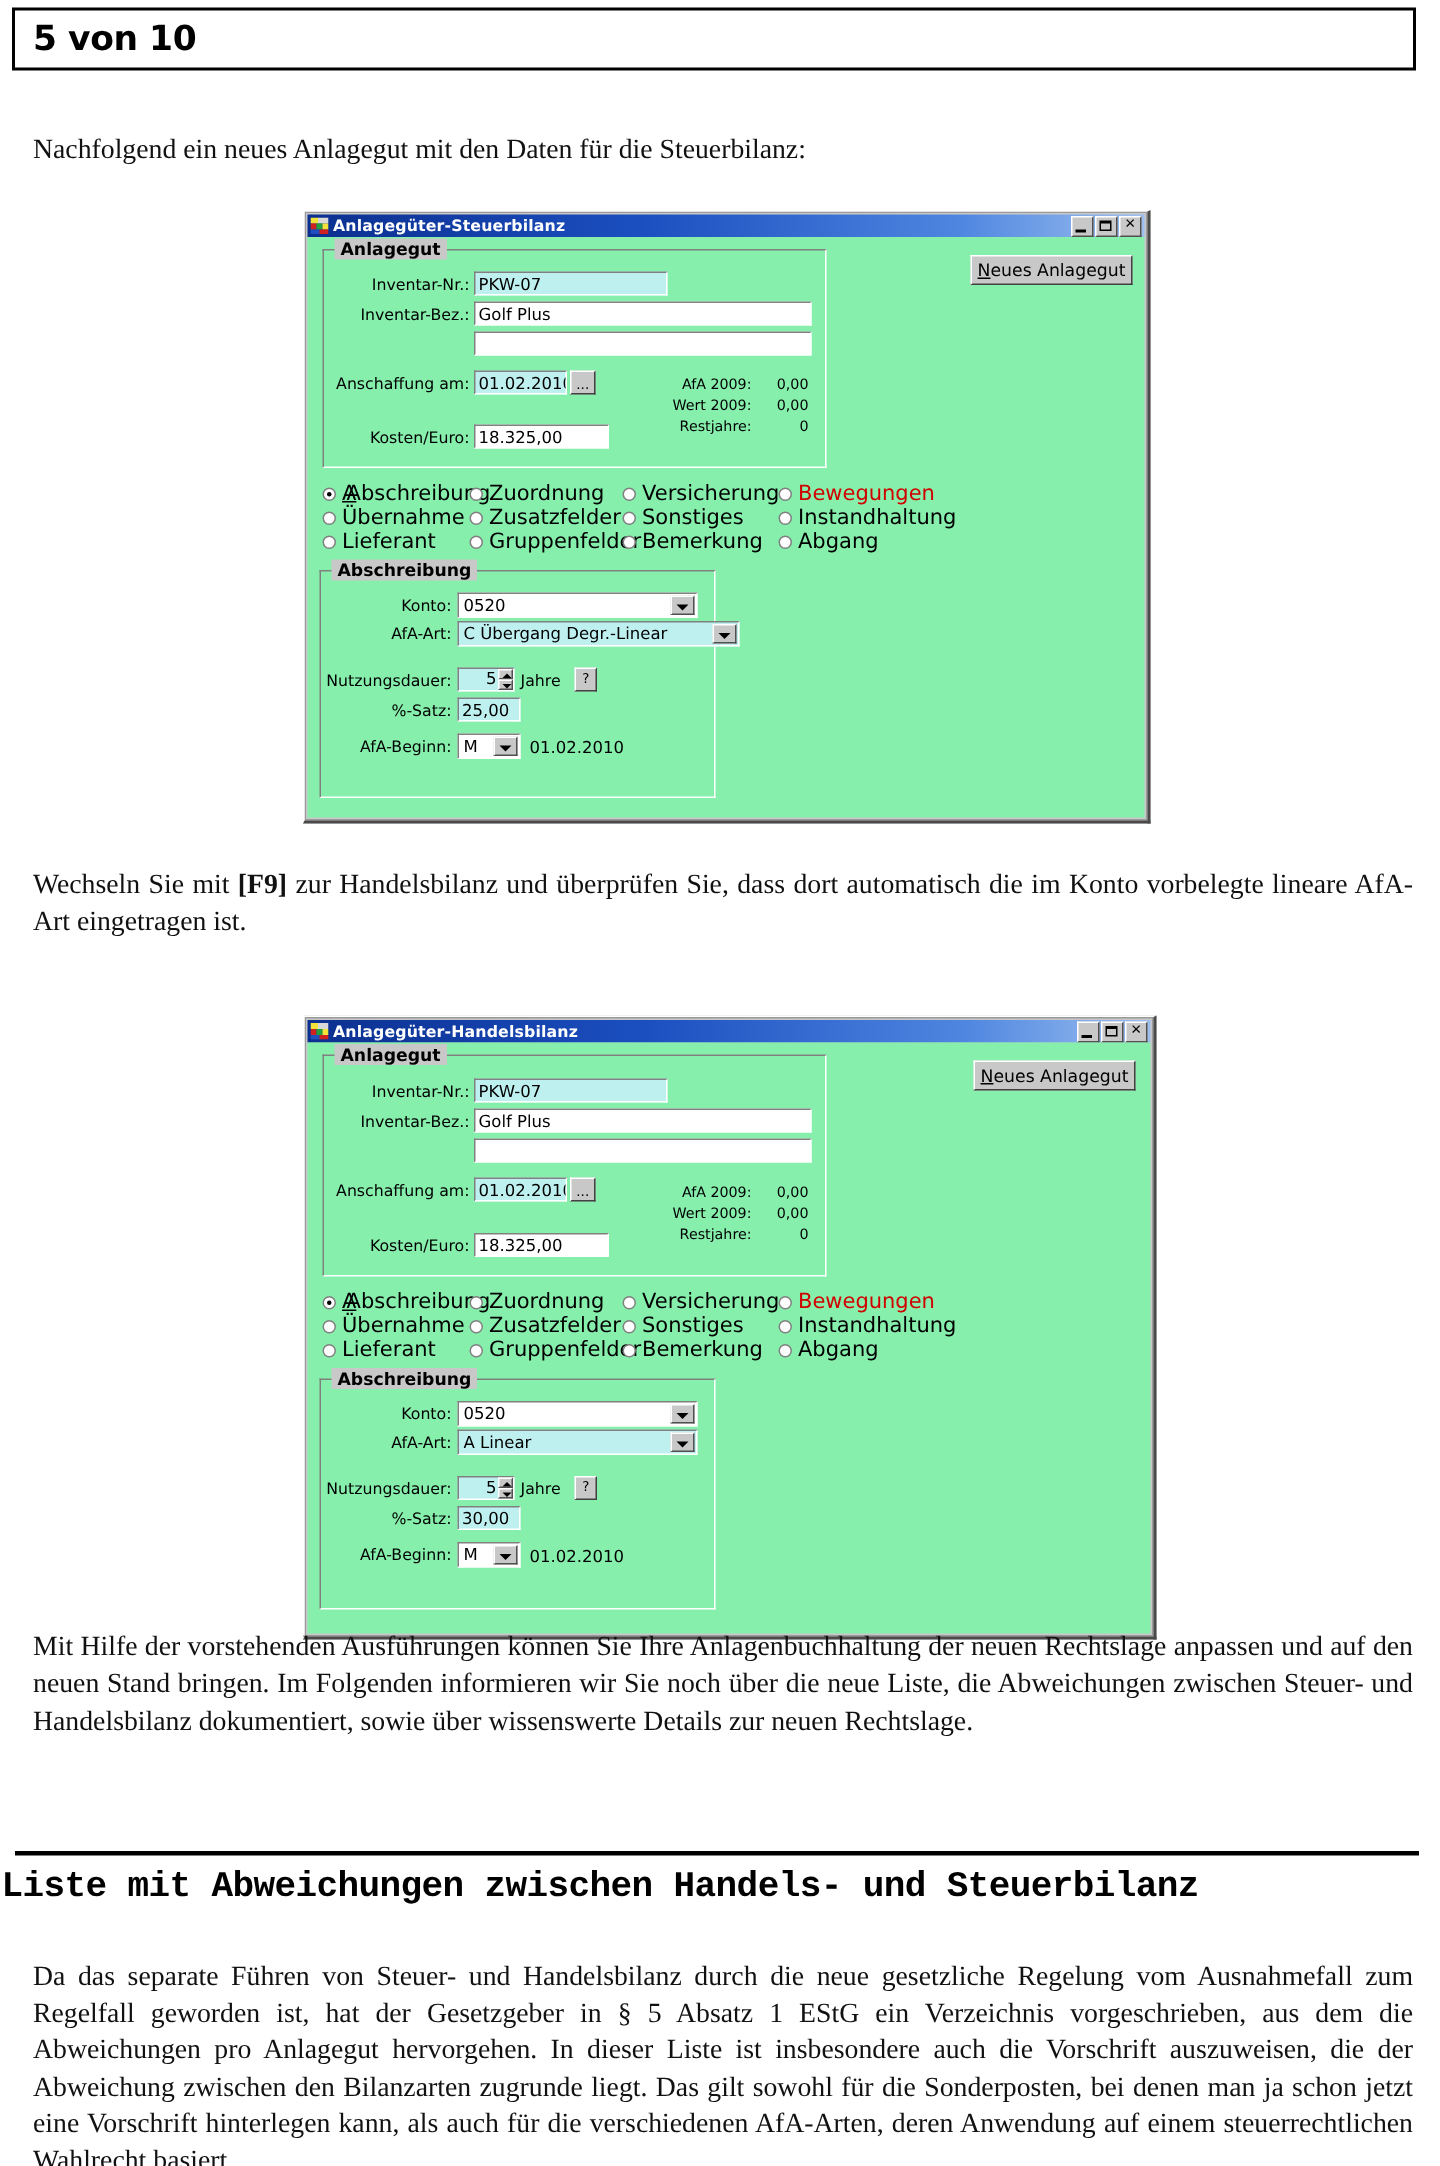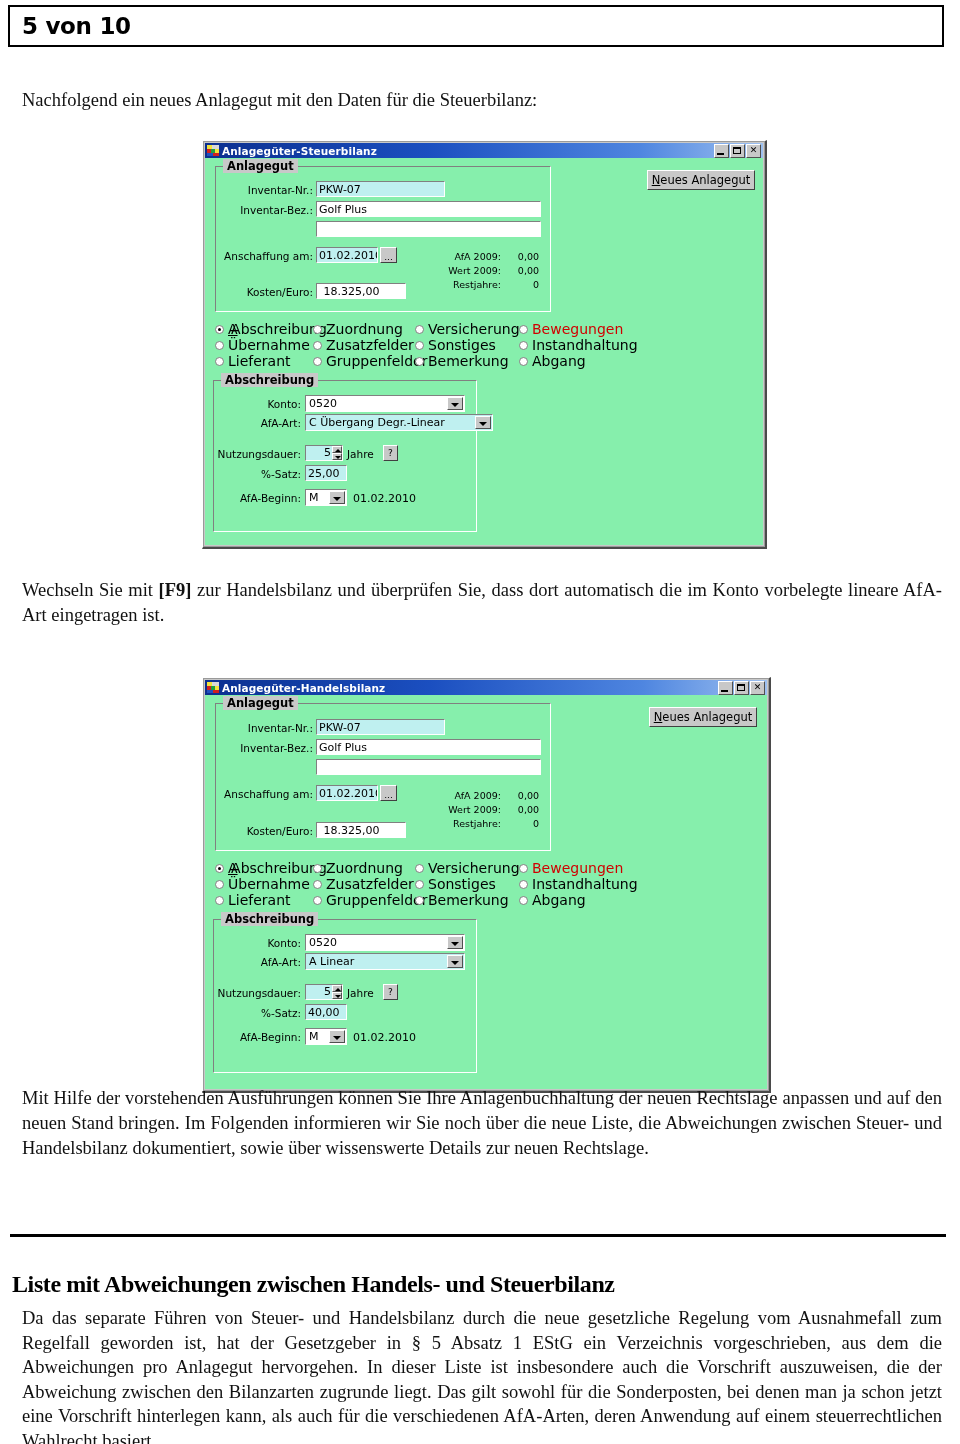--- a/index.html
+++ b/index.html
@@ -113,7 +113,7 @@
     overflow:hidden;
   }
   .fld.cyan{background:#bff0f0;}
-  .fld.ra{text-align:center;padding-right:21px;}
+  .fld.ra{text-align:left;padding-right:21px;}
 
   .combo{
     position:absolute;box-sizing:border-box;background:#fff;

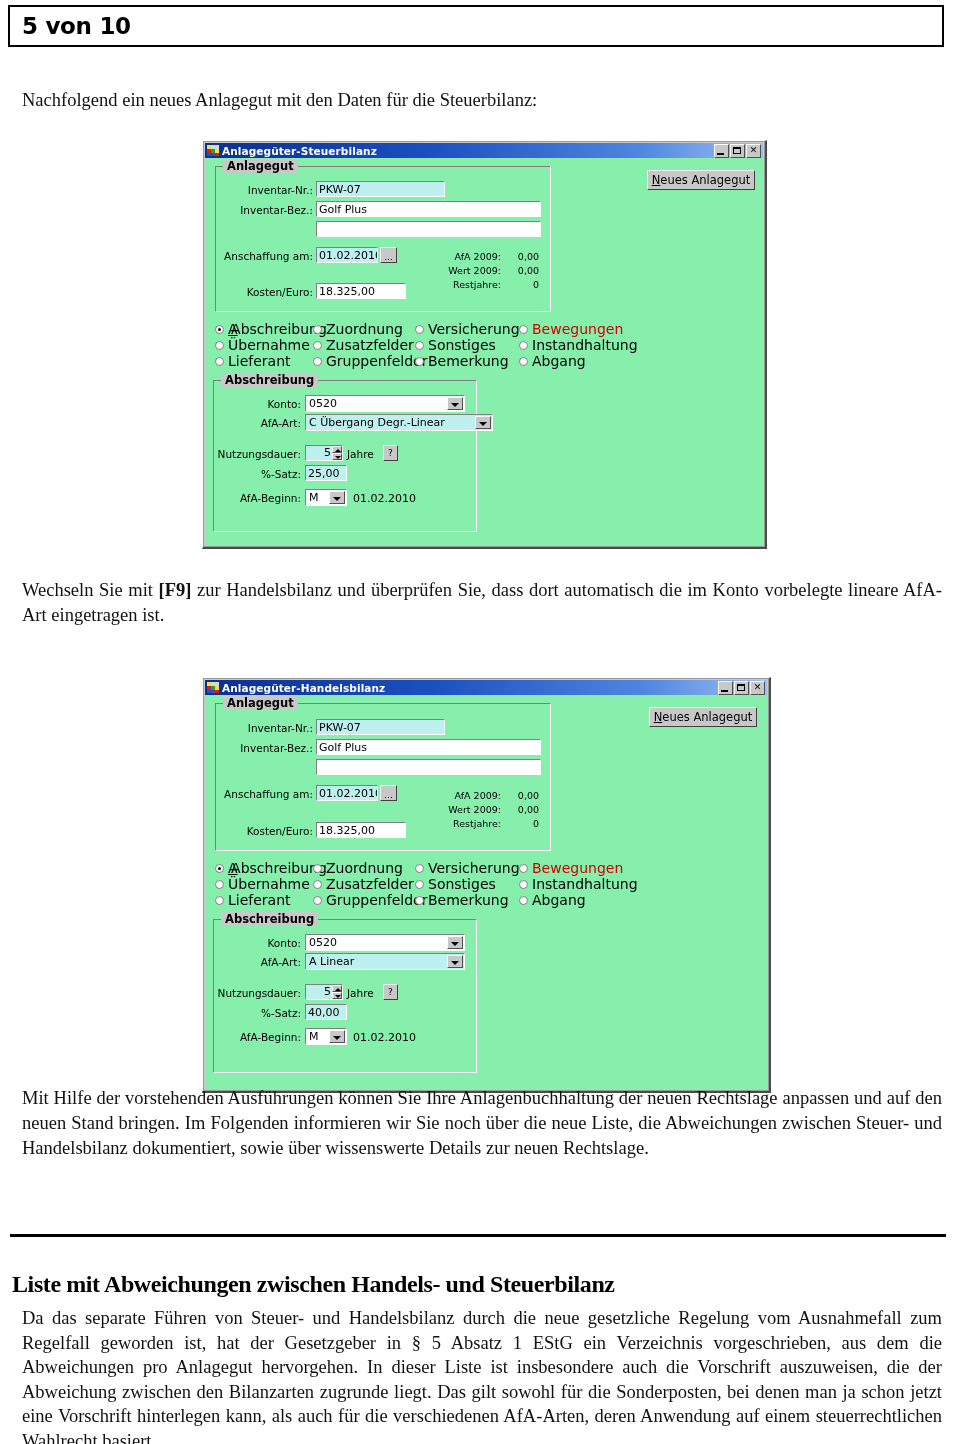--- a/index.html
+++ b/index.html
@@ -382,7 +382,7 @@
     <div class="btn-sm" style="left:178px;top:289px;width:15px;height:16px;">?</div>
 
     <div class="lbl r" style="left:20px;top:312px;width:76px;">%-Satz:</div>
-    <div class="fld cyan ra" style="left:100px;top:309px;width:42px;height:16px;">40,00</div>
+    <div class="fld cyan ra" style="left:100px;top:309px;width:42px;height:16px;">30,00</div>
 
     <div class="lbl r" style="left:14px;top:336px;width:82px;">AfA-Beginn:</div>
     <div class="combo" style="left:100px;top:333px;width:42px;height:17px;">

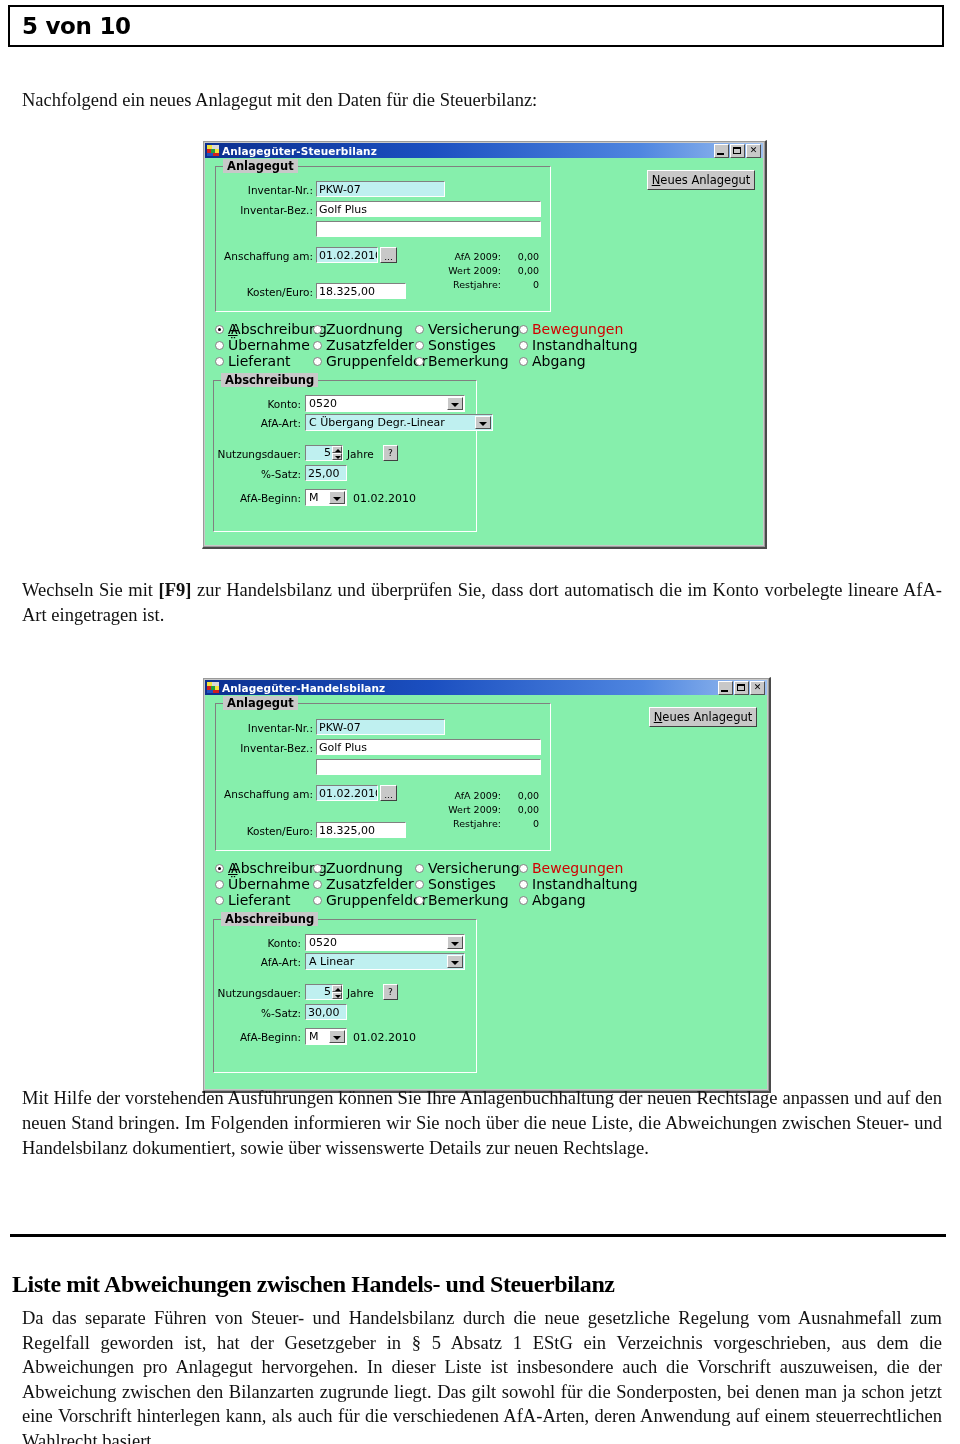--- a/index.html
+++ b/index.html
@@ -39,9 +39,9 @@
     position:absolute;left:10px;width:936px;height:3px;background:#000;
   }
   .section-title{
-    position:absolute;left:12px;
-    font-family:Liberation Serif, serif;
-    font-weight:bold;font-size:24px;letter-spacing:-0.4px;white-space:nowrap;margin-top:26px;
+    position:absolute;left:1px;
+    font-family:Liberation Mono, monospace;
+    font-weight:bold;font-size:24px;letter-spacing:-0.4px;white-space:nowrap;
   }
 
   

